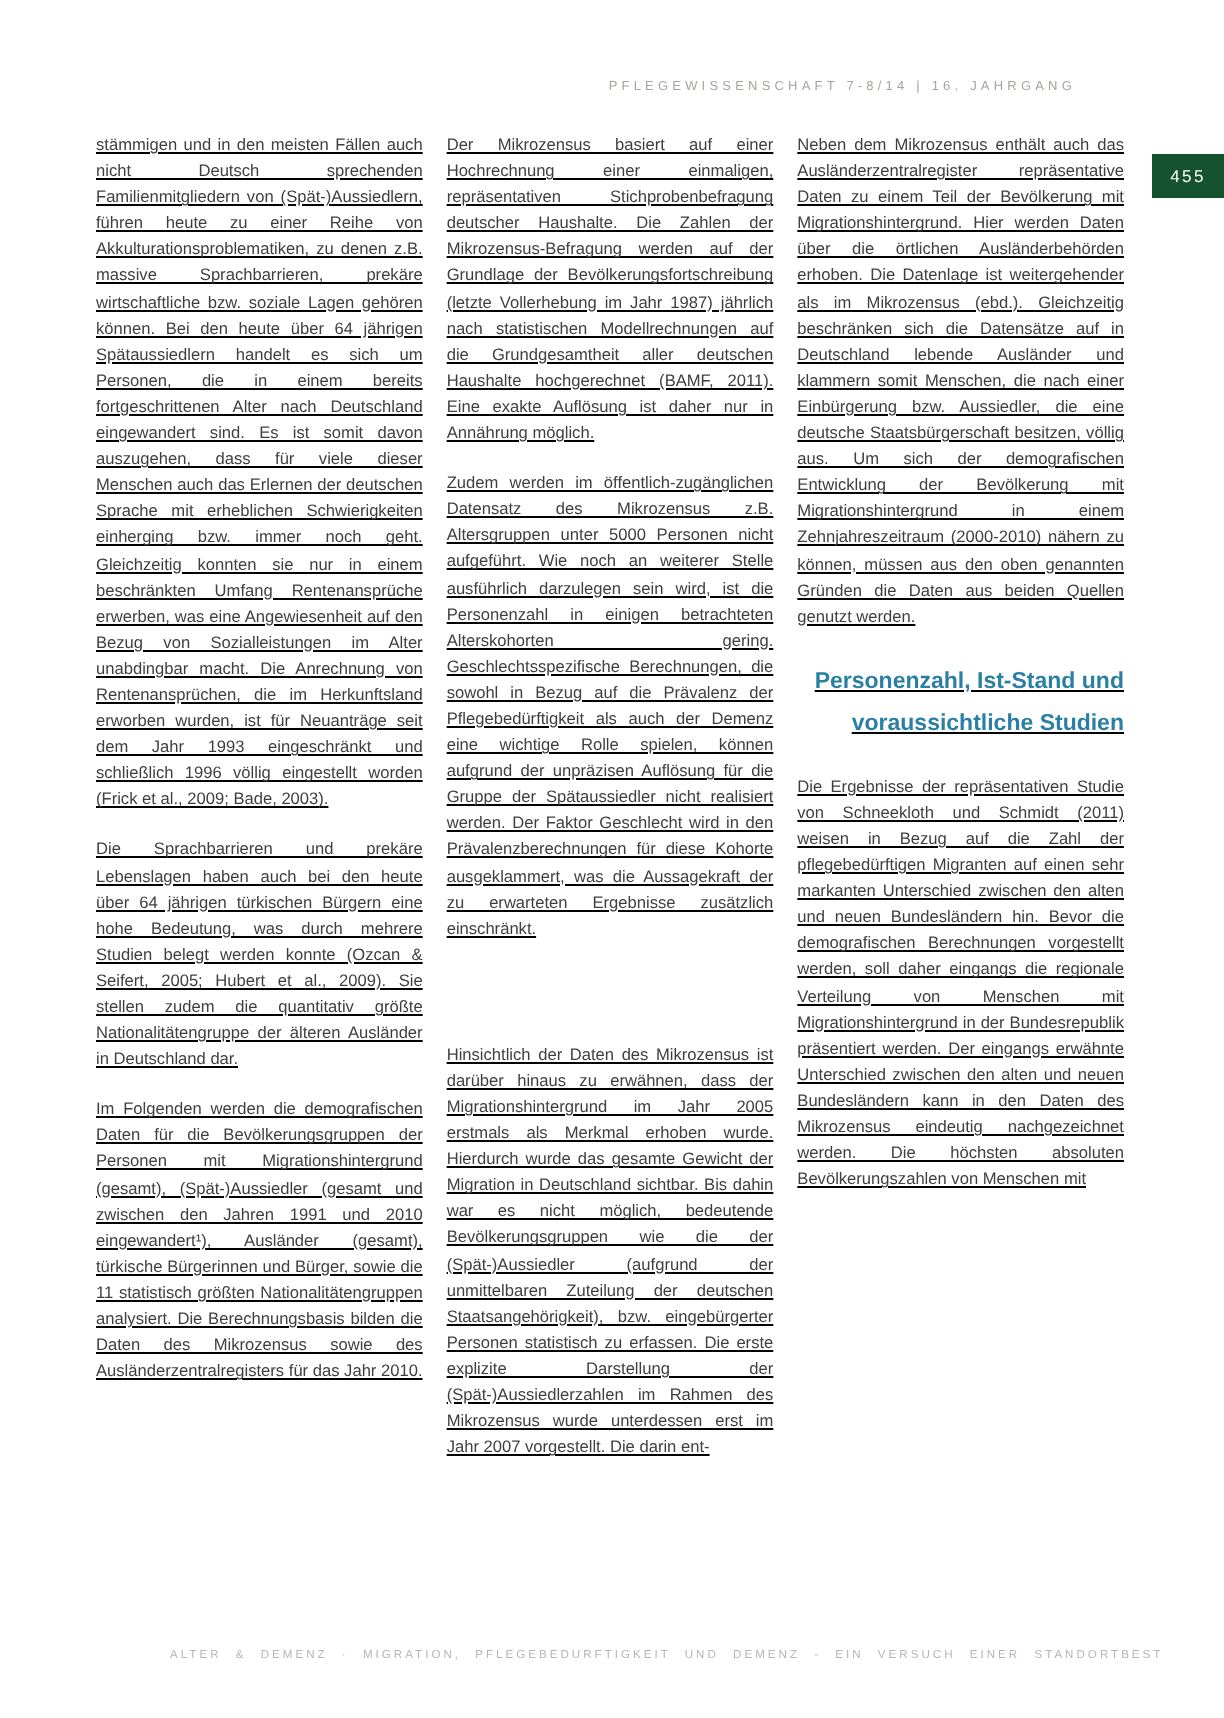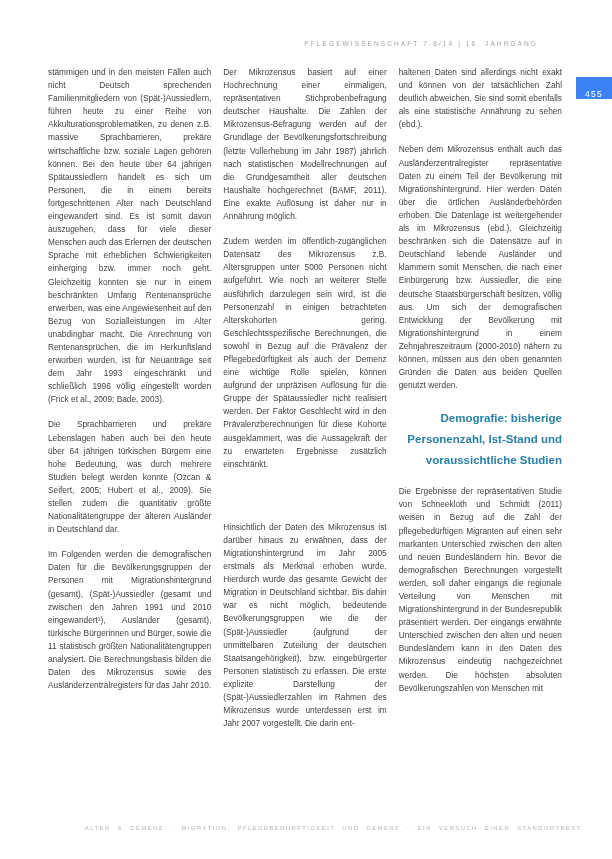--- a/index.html
+++ b/index.html
@@ -45,7 +45,7 @@
     gap: 12px;
     overflow: hidden;
   }
-  .col { width: 166px; }
+  .col { width: 166px; text-decoration: underline; }
   p.body {
     margin: 0 0 12px 0;
     font-size: 8.3px;

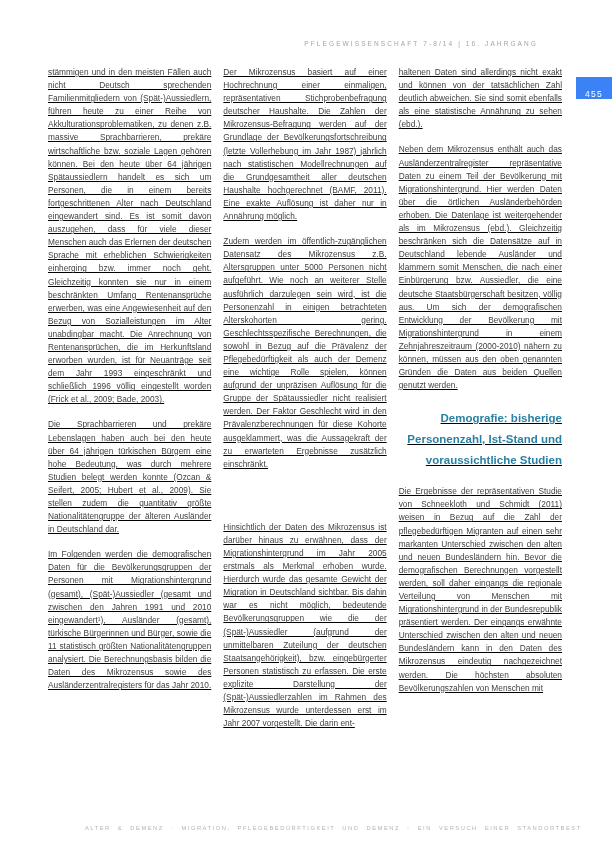--- a/index.html
+++ b/index.html
@@ -104,7 +104,6 @@
     </div>
 
     <div class="col">
-      <p class="body" lang="de">haltenen Daten sind allerdings nicht exakt und können von der tatsächlichen Zahl deutlich abweichen. Sie sind somit ebenfalls als eine statistische Annährung zu sehen (ebd.).</p>
       <p class="body" lang="de">Neben dem Mikrozensus enthält auch das Ausländerzentralregister repräsentative Daten zu einem Teil der Bevölkerung mit Migrationshintergrund. Hier werden Daten über die örtlichen Ausländerbehörden erhoben. Die Datenlage ist weitergehender als im Mikrozensus (ebd.). Gleichzeitig beschränken sich die Datensätze auf in Deutschland lebende Ausländer und klammern somit Menschen, die nach einer Einbürgerung bzw. Aussiedler, die eine deutsche Staatsbürgerschaft besitzen, völlig aus. Um sich der demografischen Entwicklung der Bevölkerung mit Migrationshintergrund in einem Zehnjahreszeitraum (2000-2010) nähern zu können, müssen aus den oben genannten Gründen die Daten aus beiden Quellen genutzt werden.</p>
 
       <h2 class="section-heading">

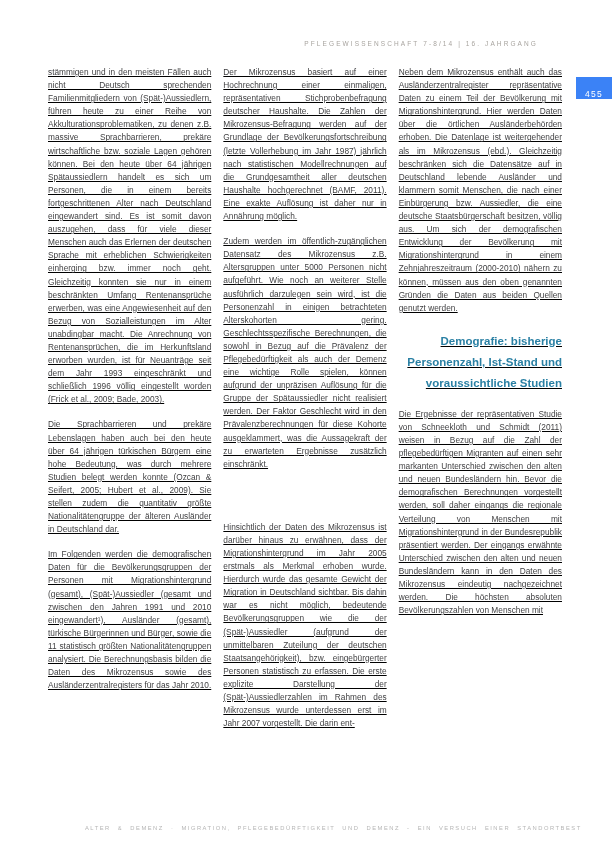--- a/index.html
+++ b/index.html
@@ -27,12 +27,12 @@
     right: 0;
     width: 36px;
     height: 22px;
-    background: #3b82f6;
+    background: #14532d;
     color: #ffffff;
     font-size: 8.5px;
     letter-spacing: 1.2px;
     display: flex;
-    align-items: flex-end;
+    align-items: center;
     justify-content: center;
   }
   .columns {

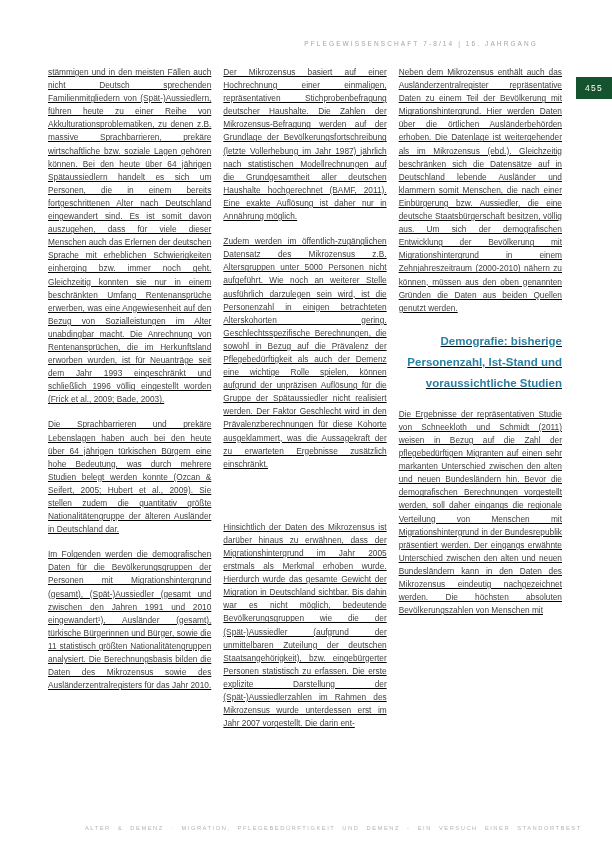--- a/index.html
+++ b/index.html
@@ -107,7 +107,6 @@
       <p class="body" lang="de">Neben dem Mikrozensus enthält auch das Ausländerzentralregister repräsentative Daten zu einem Teil der Bevölkerung mit Migrationshintergrund. Hier werden Daten über die örtlichen Ausländerbehörden erhoben. Die Datenlage ist weitergehender als im Mikrozensus (ebd.). Gleichzeitig beschränken sich die Datensätze auf in Deutschland lebende Ausländer und klammern somit Menschen, die nach einer Einbürgerung bzw. Aussiedler, die eine deutsche Staatsbürgerschaft besitzen, völlig aus. Um sich der demografischen Entwicklung der Bevölkerung mit Migrationshintergrund in einem Zehnjahreszeitraum (2000-2010) nähern zu können, müssen aus den oben genannten Gründen die Daten aus beiden Quellen genutzt werden.</p>
 
       <h2 class="section-heading">
-        <span>Demografie: bisherige</span>
         <span>Personenzahl, Ist-Stand und</span>
         <span>voraussichtliche Studien</span>
       </h2>

